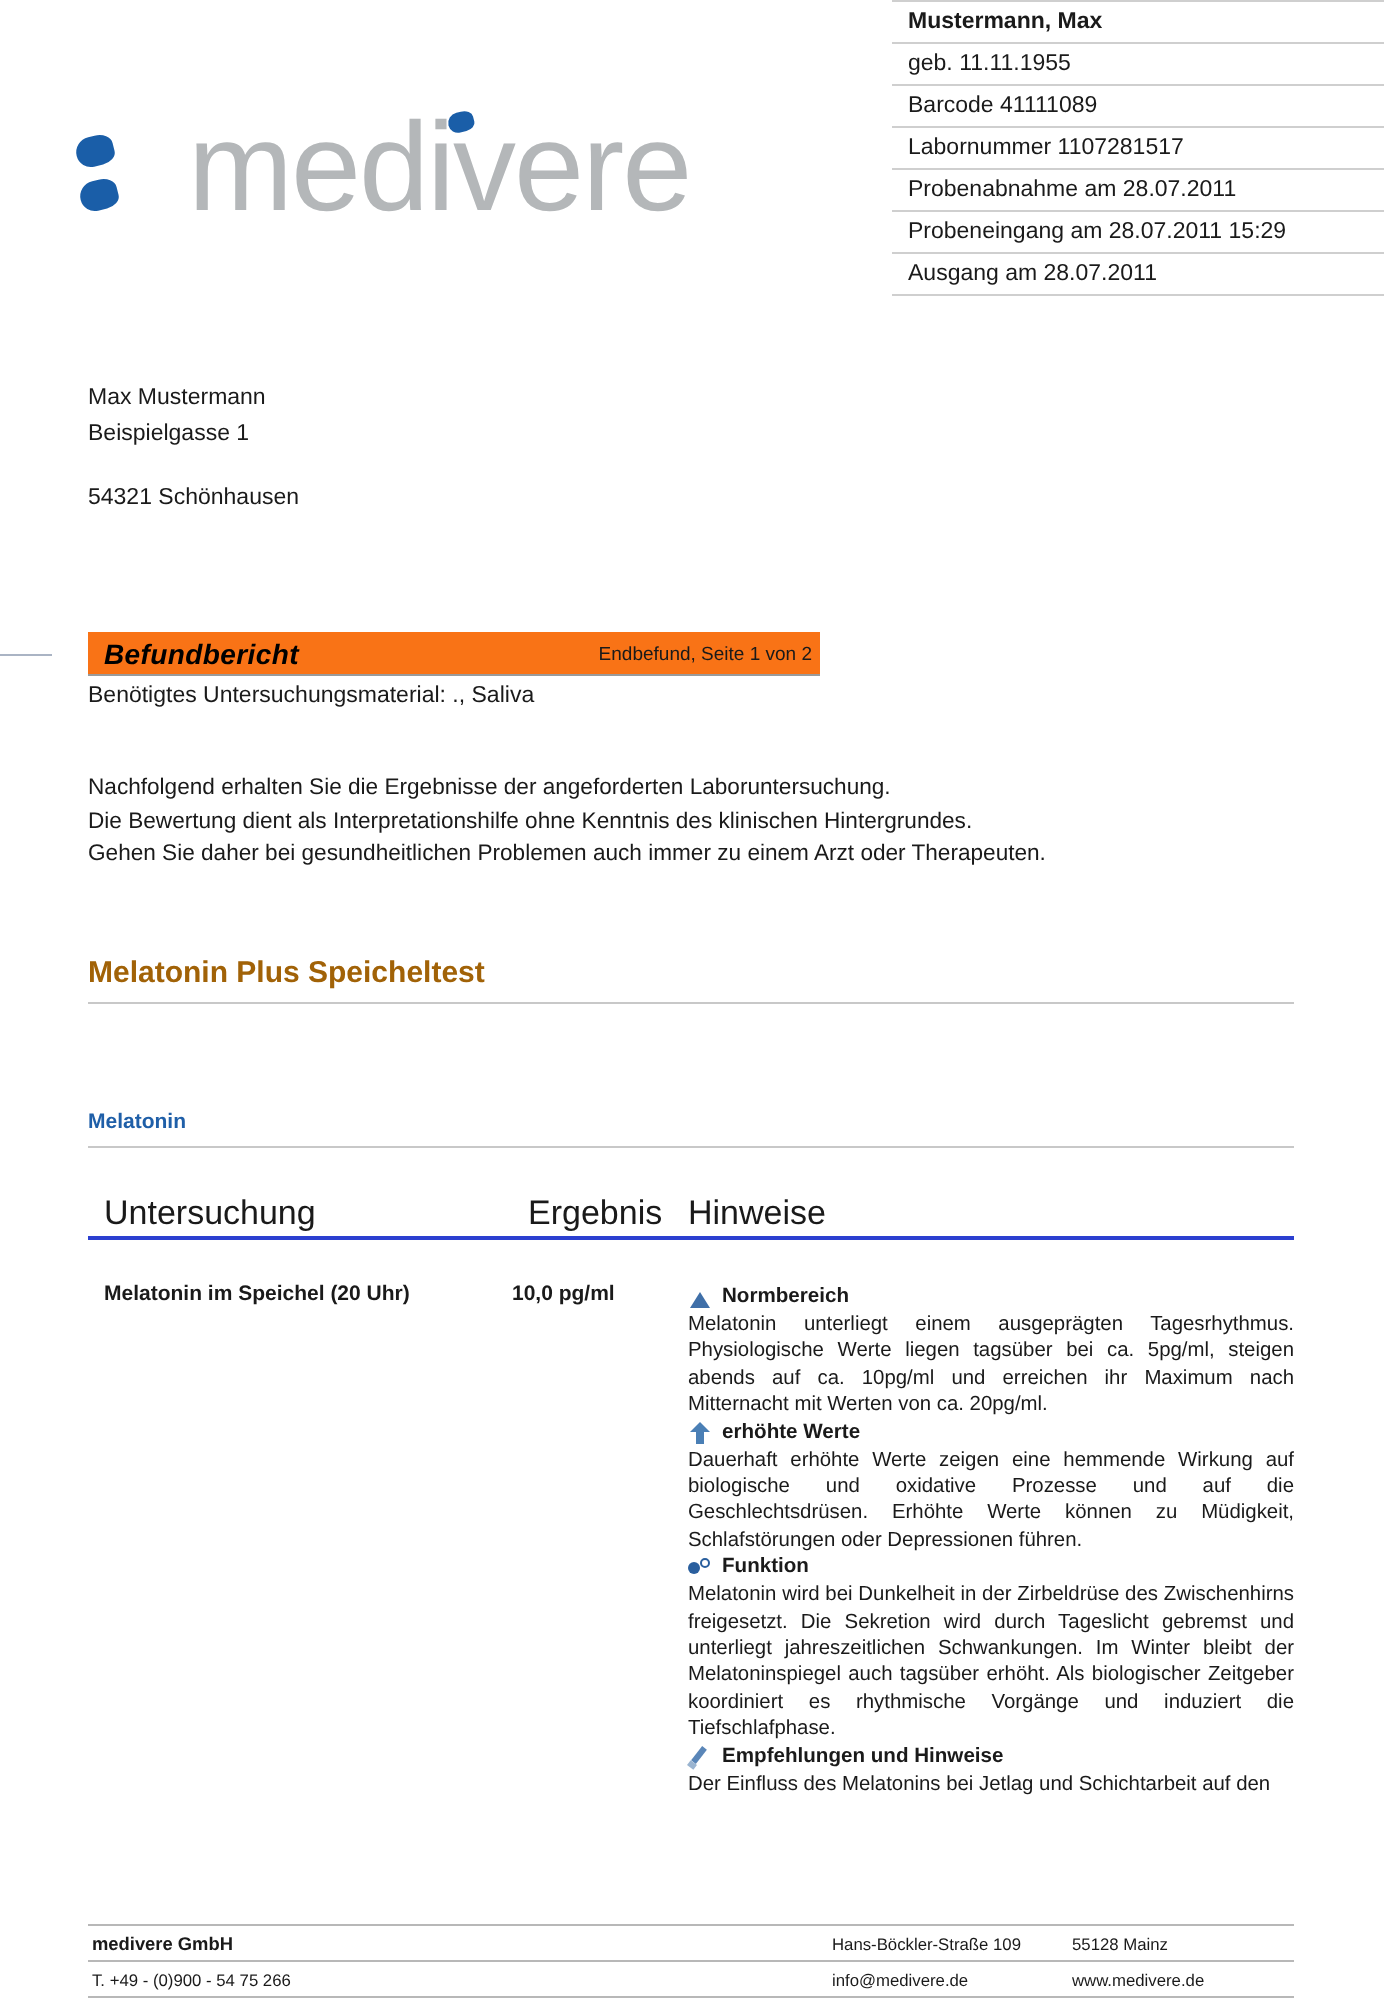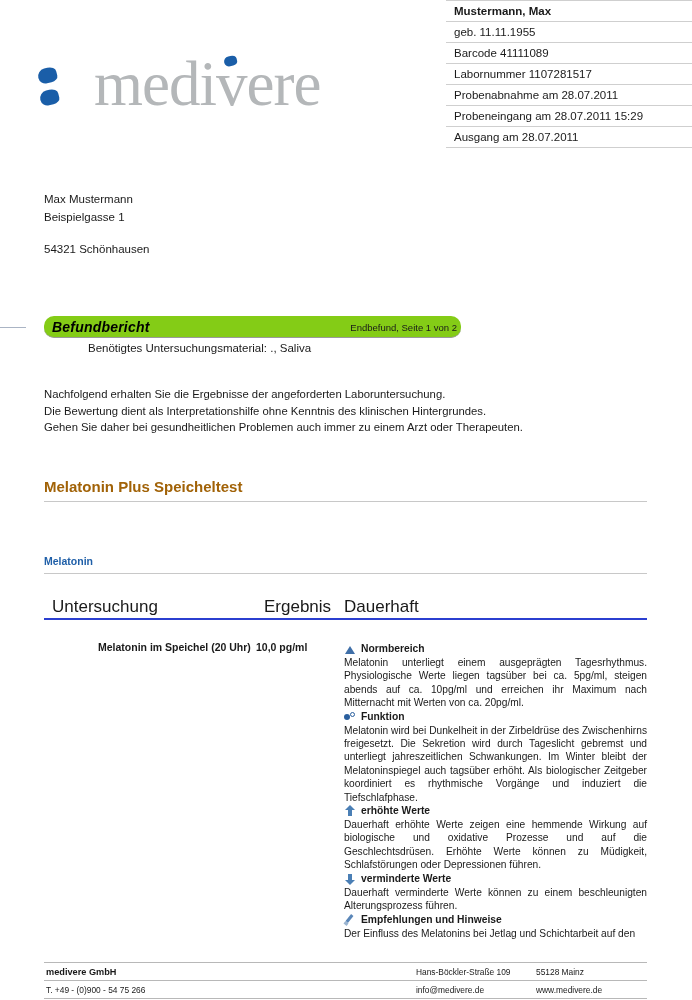--- a/index.html
+++ b/index.html
@@ -50,7 +50,7 @@
     font-size: 63px;
     letter-spacing: -1px;
     color: #b4b7b9;
-    font-family: Liberation Serif, serif;
+    font-family: Liberation Sans, sans-serif;
     font-weight: 400;
   }
   .drop {

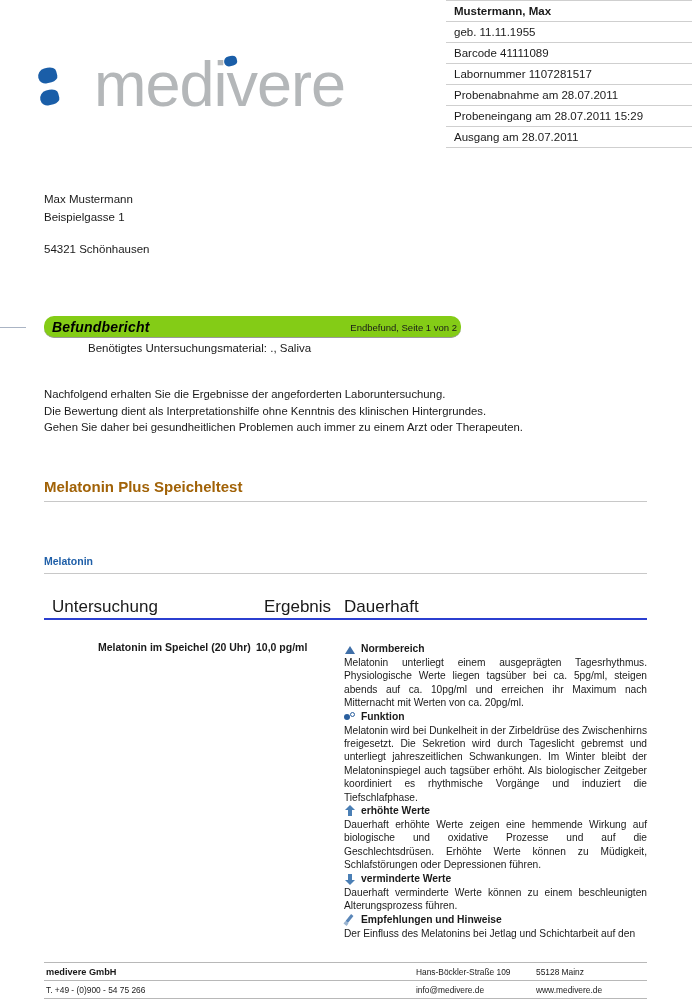--- a/index.html
+++ b/index.html
@@ -107,11 +107,10 @@
     position: absolute;
     left: 44px;
     top: 316px;
-    width: 417px;
+    width: 366px;
     height: 21px;
-    background: #84cc16;
+    background: #f97316;
     border-bottom: 1px solid #9a9a9a;
-    border-radius: 10px;
   }
   .report-band .title {
     position: absolute;

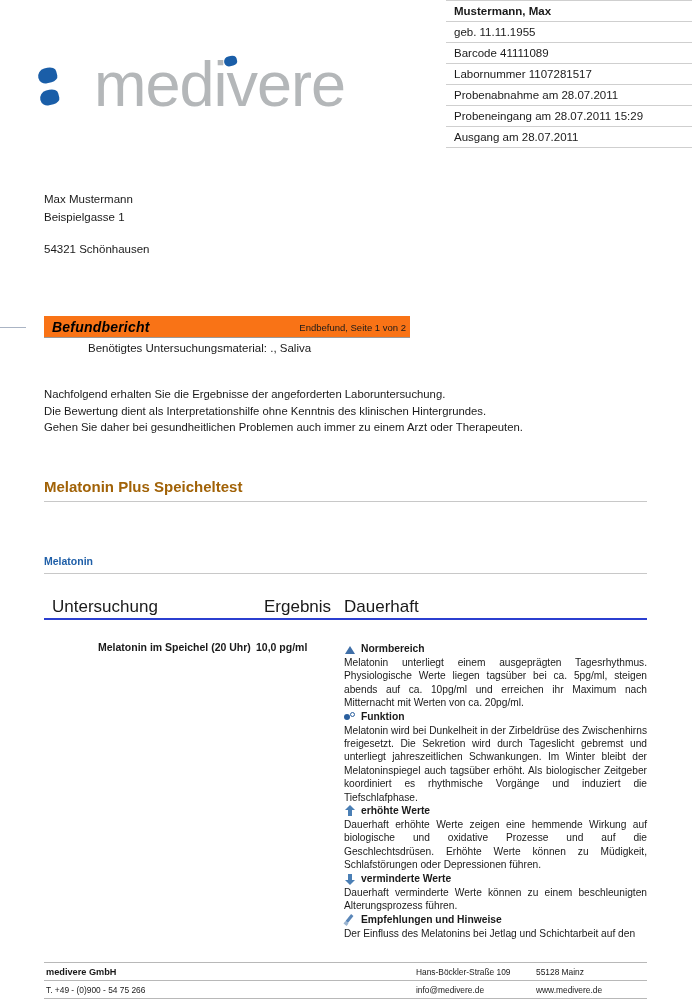--- a/index.html
+++ b/index.html
@@ -134,7 +134,6 @@
     left: 44px;
     top: 342px;
     font-size: 11.5px;
-    margin-left: 44px;
   }
 
   

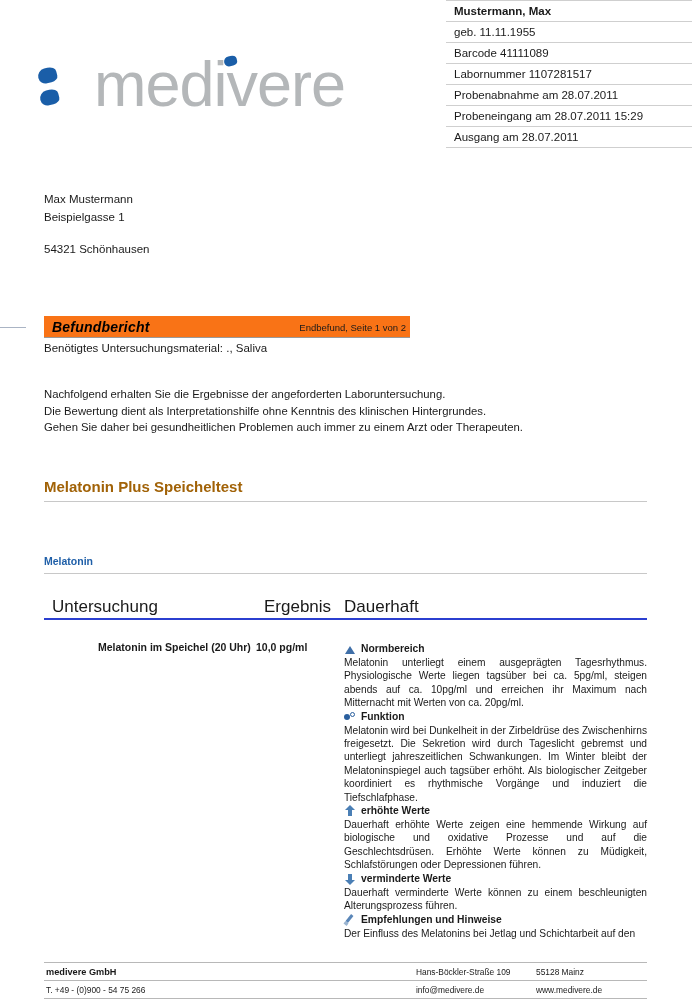--- a/index.html
+++ b/index.html
@@ -416,7 +416,7 @@
 <div class="table-head">
   <span class="th-unt">Untersuchung</span>
   <span class="th-erg">Ergebnis</span>
-  <span class="th-bew">Dauerhaft</span>
+  <span class="th-bew">Hinweise</span>
 </div>
 
 <div class="result-row">

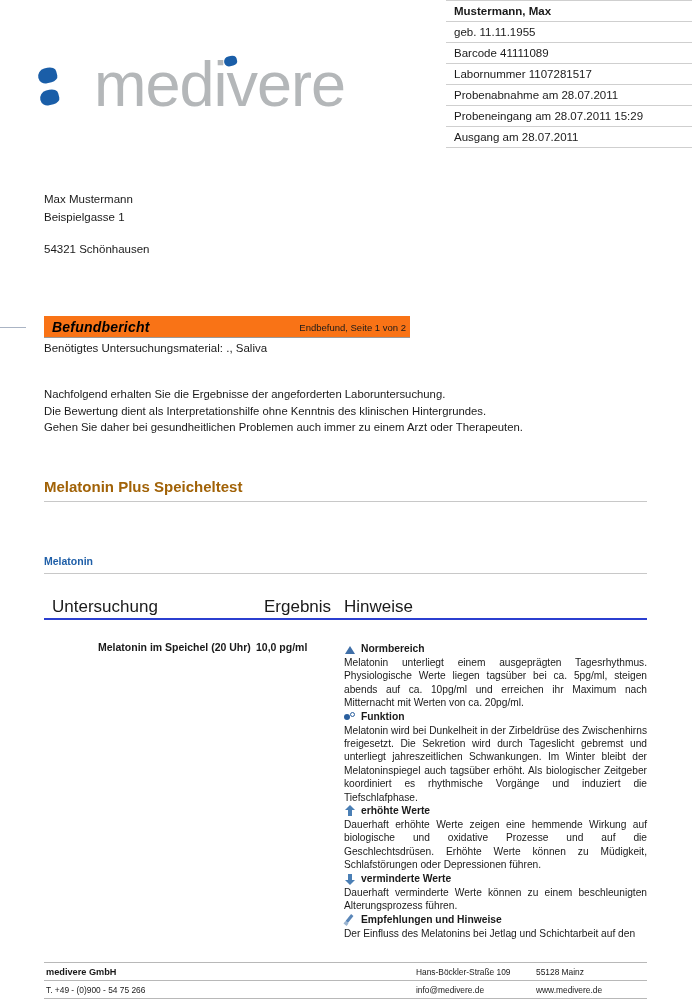--- a/index.html
+++ b/index.html
@@ -200,7 +200,7 @@
     font-size: 10.5px;
     font-weight: bold;
   }
-  .rr-name { position: absolute; left: 8px; top: 0; margin-left: 46px; }
+  .rr-name { position: absolute; left: 8px; top: 0; }
   .rr-value { position: absolute; left: 212px; top: 0; }
 
   

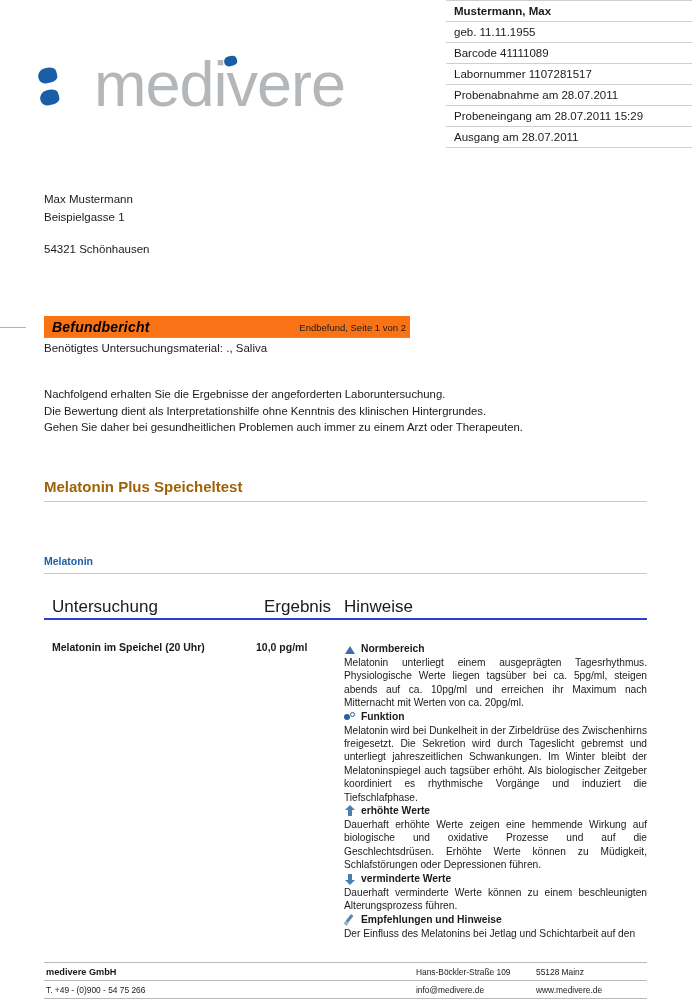--- a/index.html
+++ b/index.html
@@ -436,18 +436,18 @@
 
   <div class="block">
     <div class="blk-head">
+      <span class="ic ic-arrow-up"></span>
+      <span class="lbl">erhöhte Werte</span>
+    </div>
+    <p class="body">Dauerhaft erhöhte Werte zeigen eine hemmende Wirkung auf biologische und oxidative Prozesse und auf die Geschlechtsdrüsen. Erhöhte Werte können zu Müdigkeit, Schlafstörungen oder Depressionen führen.</p>
+  </div>
+
+  <div class="block">
+    <div class="blk-head">
       <span class="ic ic-circles"></span>
       <span class="lbl">Funktion</span>
     </div>
     <p class="body">Melatonin wird bei Dunkelheit in der Zirbeldrüse des Zwischenhirns freigesetzt. Die Sekretion wird durch Tageslicht gebremst und unterliegt jahreszeitlichen Schwankungen. Im Winter bleibt der Melatoninspiegel auch tagsüber erhöht. Als biologischer Zeitgeber koordiniert es rhythmische Vorgänge und induziert die Tiefschlafphase.</p>
-  </div>
-
-  <div class="block">
-    <div class="blk-head">
-      <span class="ic ic-arrow-up"></span>
-      <span class="lbl">erhöhte Werte</span>
-    </div>
-    <p class="body">Dauerhaft erhöhte Werte zeigen eine hemmende Wirkung auf biologische und oxidative Prozesse und auf die Geschlechtsdrüsen. Erhöhte Werte können zu Müdigkeit, Schlafstörungen oder Depressionen führen.</p>
   </div>
 
   <div class="block">

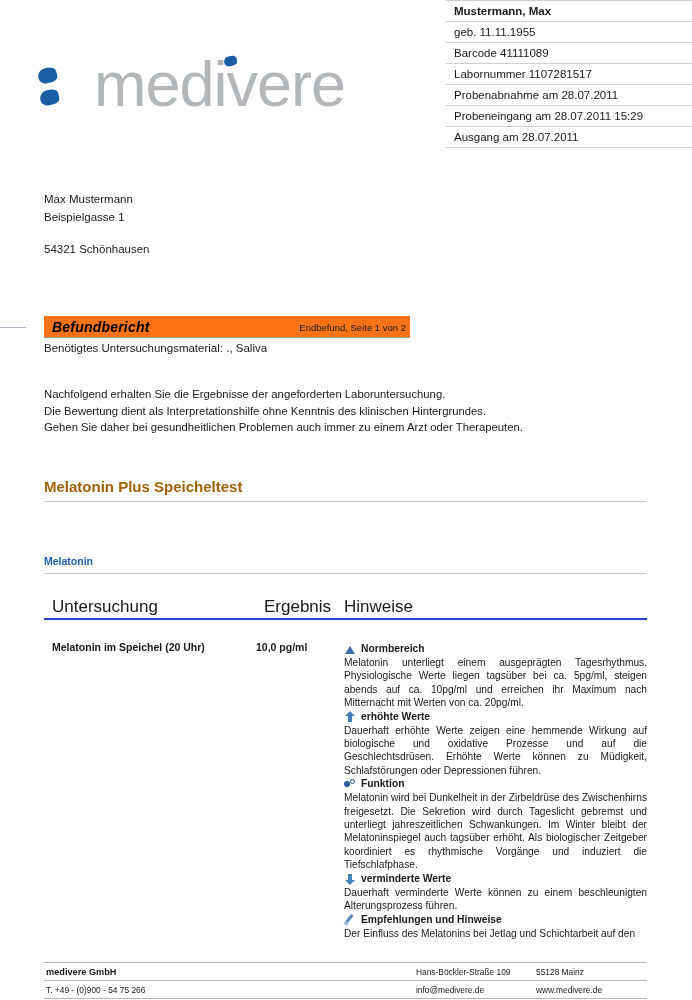--- a/index.html
+++ b/index.html
@@ -450,13 +450,6 @@
     <p class="body">Melatonin wird bei Dunkelheit in der Zirbeldrüse des Zwischenhirns freigesetzt. Die Sekretion wird durch Tageslicht gebremst und unterliegt jahreszeitlichen Schwankungen. Im Winter bleibt der Melatoninspiegel auch tagsüber erhöht. Als biologischer Zeitgeber koordiniert es rhythmische Vorgänge und induziert die Tiefschlafphase.</p>
   </div>
 
-  <div class="block">
-    <div class="blk-head">
-      <span class="ic ic-arrow-down"></span>
-      <span class="lbl">verminderte Werte</span>
-    </div>
-    <p class="body">Dauerhaft verminderte Werte können zu einem beschleunigten Alterungsprozess führen.</p>
-  </div>
 
   <div class="block">
     <div class="blk-head">

